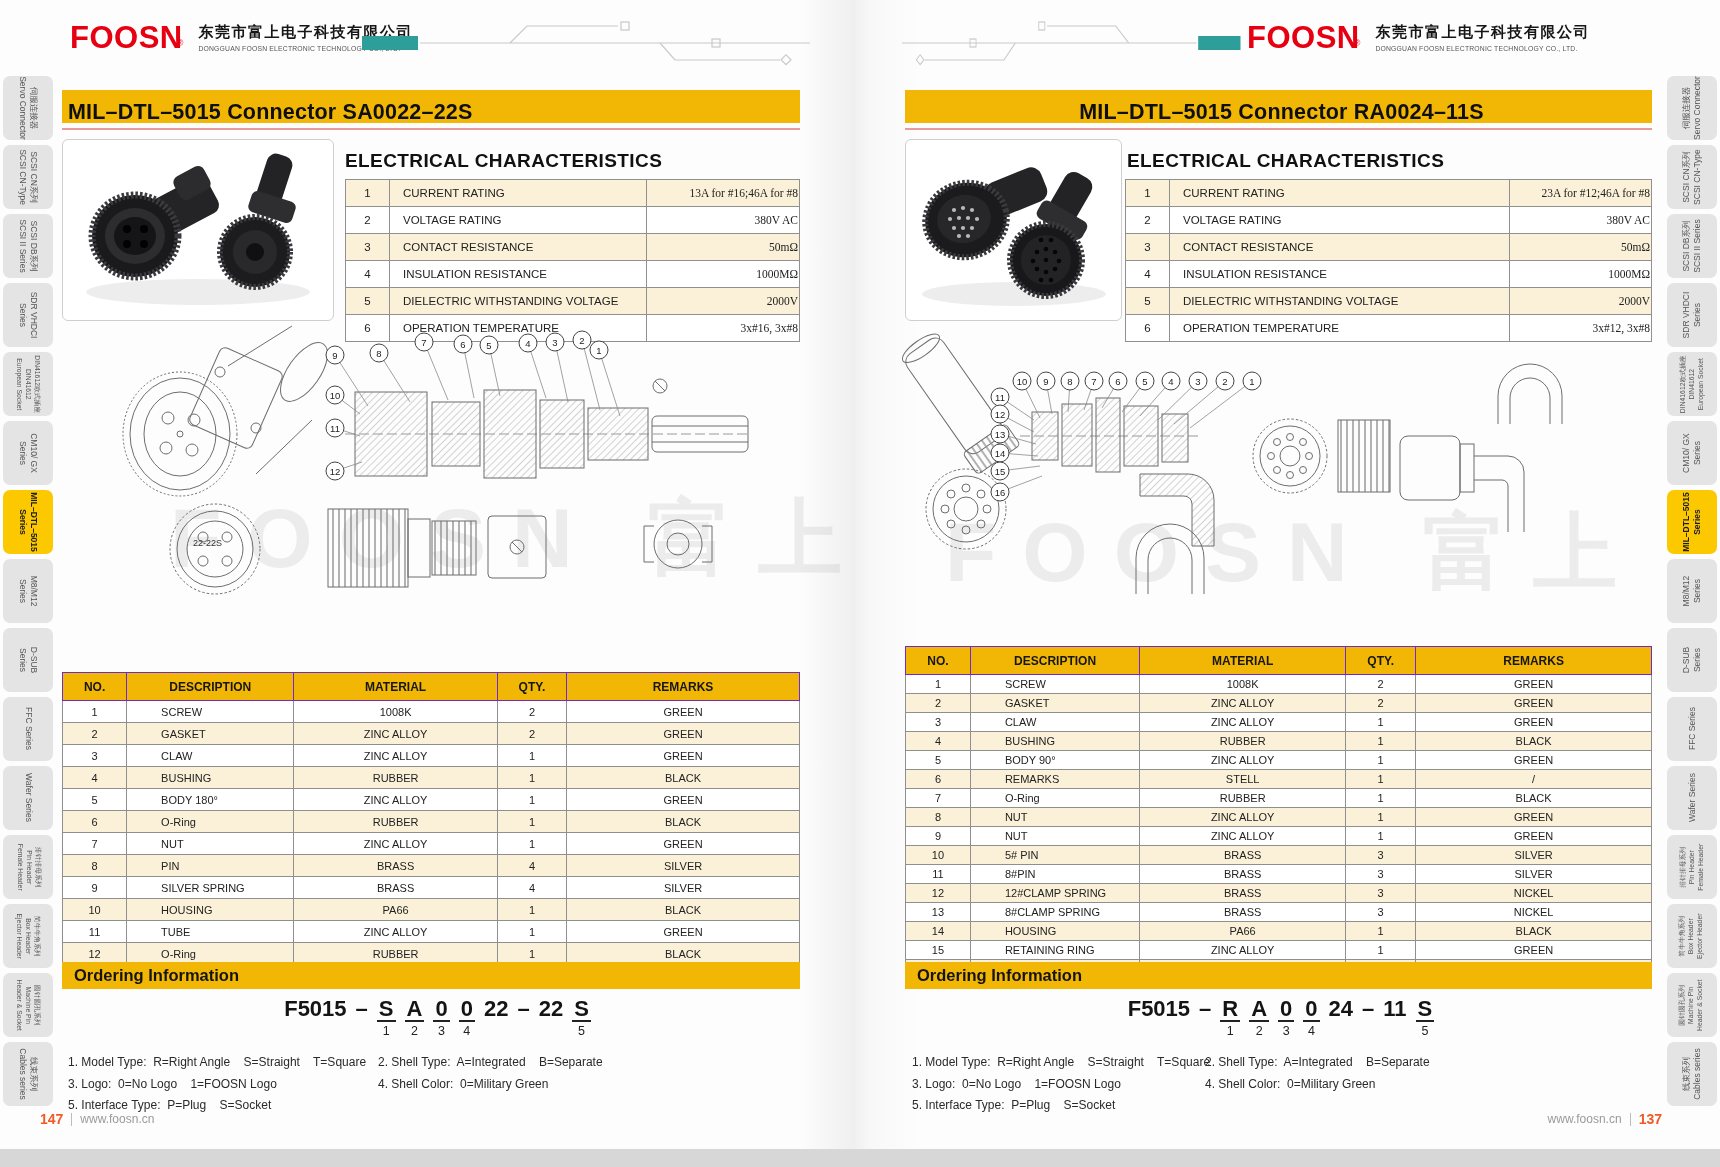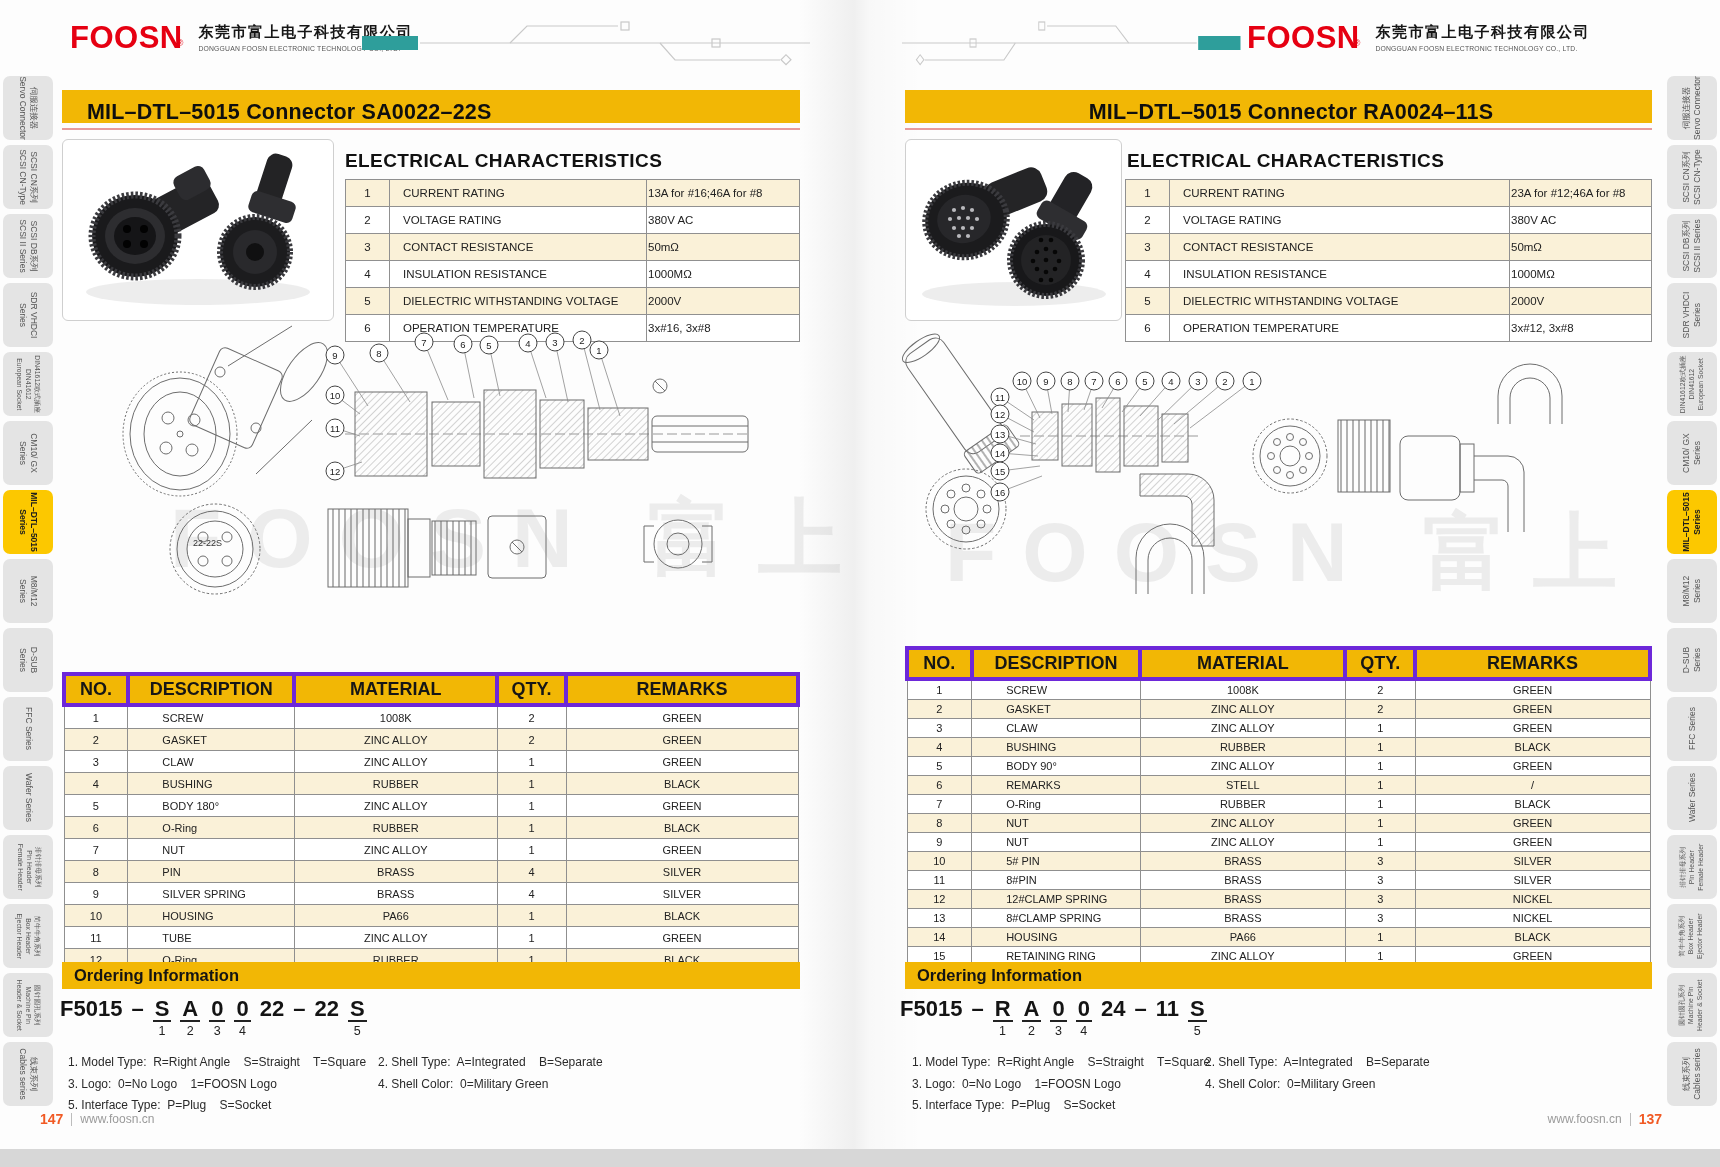--- a/index.html
+++ b/index.html
@@ -41,7 +41,7 @@
   .titlebar{position:absolute;top:86px;height:33px;background:#f2b705;display:flex;align-items:center;}
   .page-left .titlebar{left:2px;width:738px;}
   .page-right .titlebar{left:5px;width:747px;justify-content:center;}
-  .titlebar .t{font-size:21.5px;font-weight:bold;color:#0f0f0f;padding-left:25px;letter-spacing:.2px;margin-top:12px;}
+  .titlebar .t{font-size:21.5px;font-weight:bold;color:#0f0f0f;padding-left:6px;letter-spacing:.2px;margin-top:12px;}
   .red-line{position:absolute;top:124px;height:2px;background:#e89b9b;}
   .page-left .red-line{left:2px;width:738px;}
   .page-right .red-line{left:5px;width:747px;}

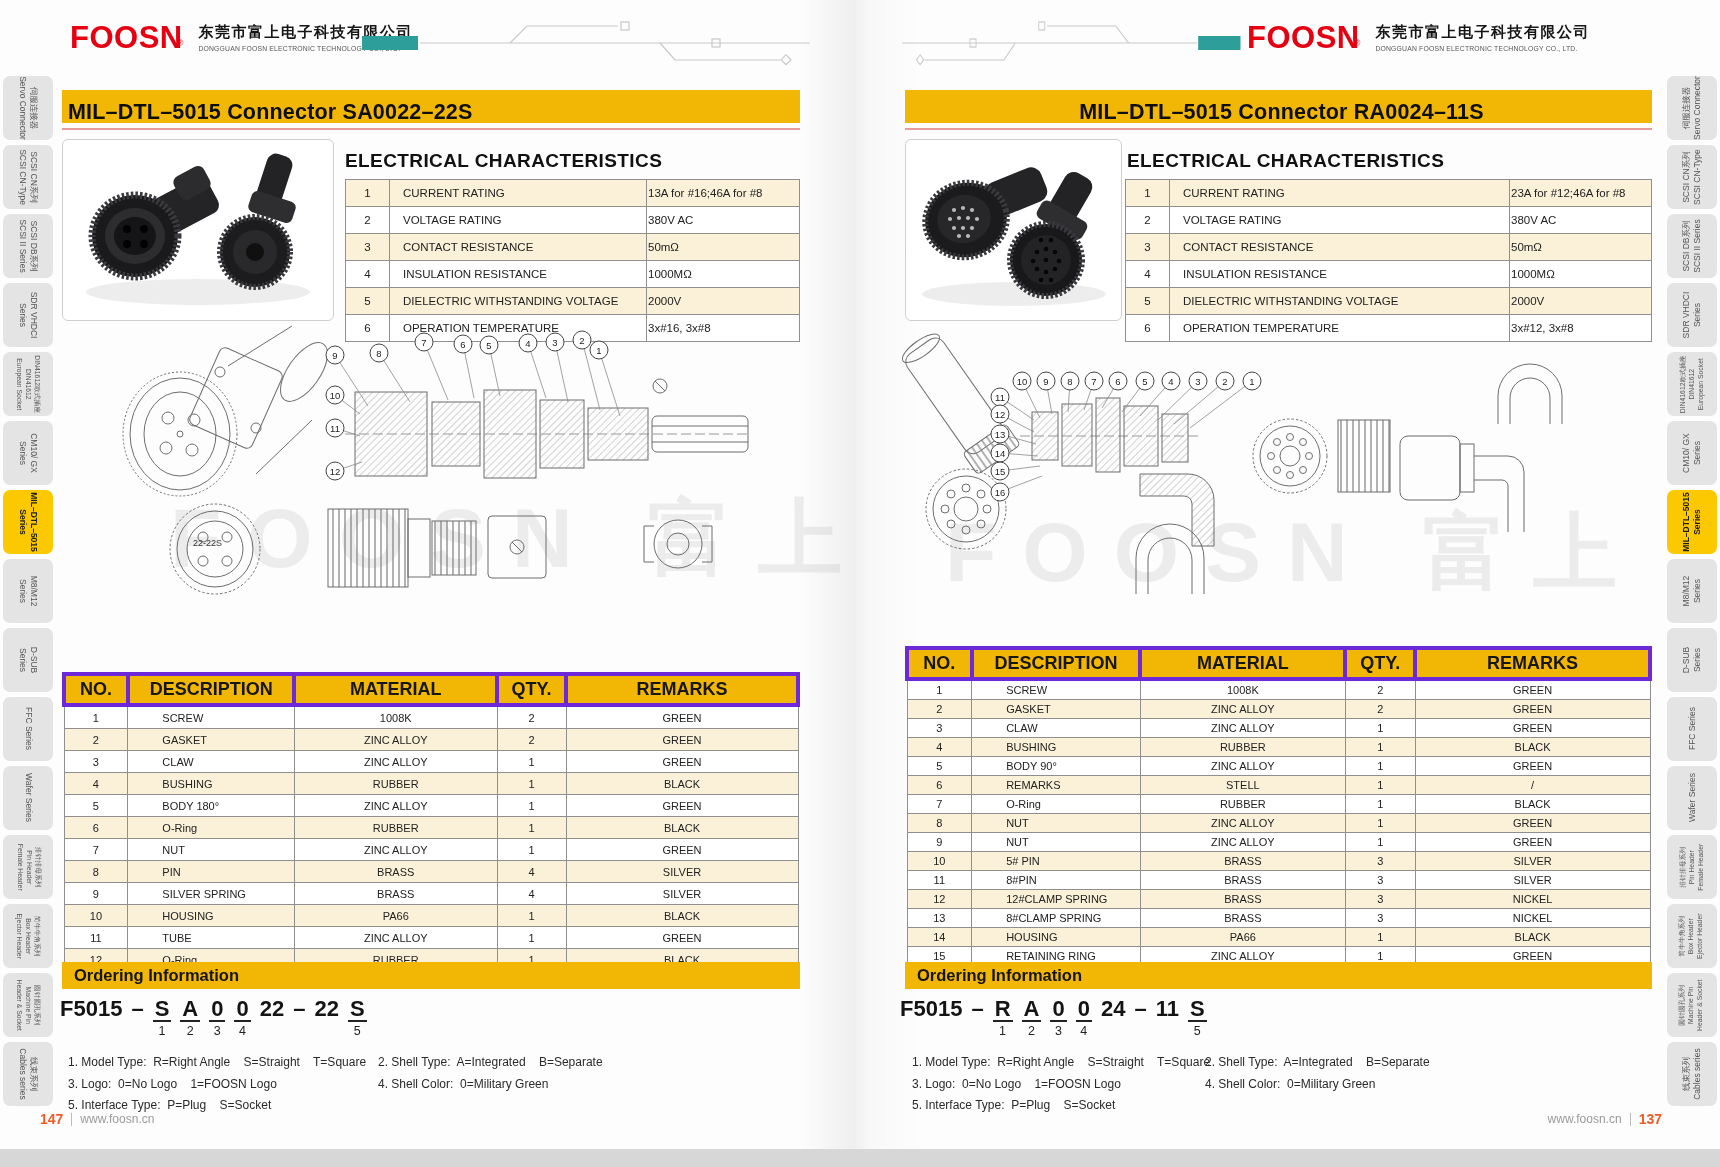--- a/index.html
+++ b/index.html
@@ -62,7 +62,7 @@
   .elec tr:nth-child(odd) td{background:#faf1d8;}
   .elec td.no{width:41px;text-align:center;}
   .elec td.nm{padding-left:13px;}
-  .elec td.vl{text-align:left;}
+  .elec td.vl{text-align:right;font-family:Liberation Serif, serif;}
   .page-left .elec td.vl{width:150px;}
   .page-right .elec td.vl{width:139px;margin-top:39px;}
 

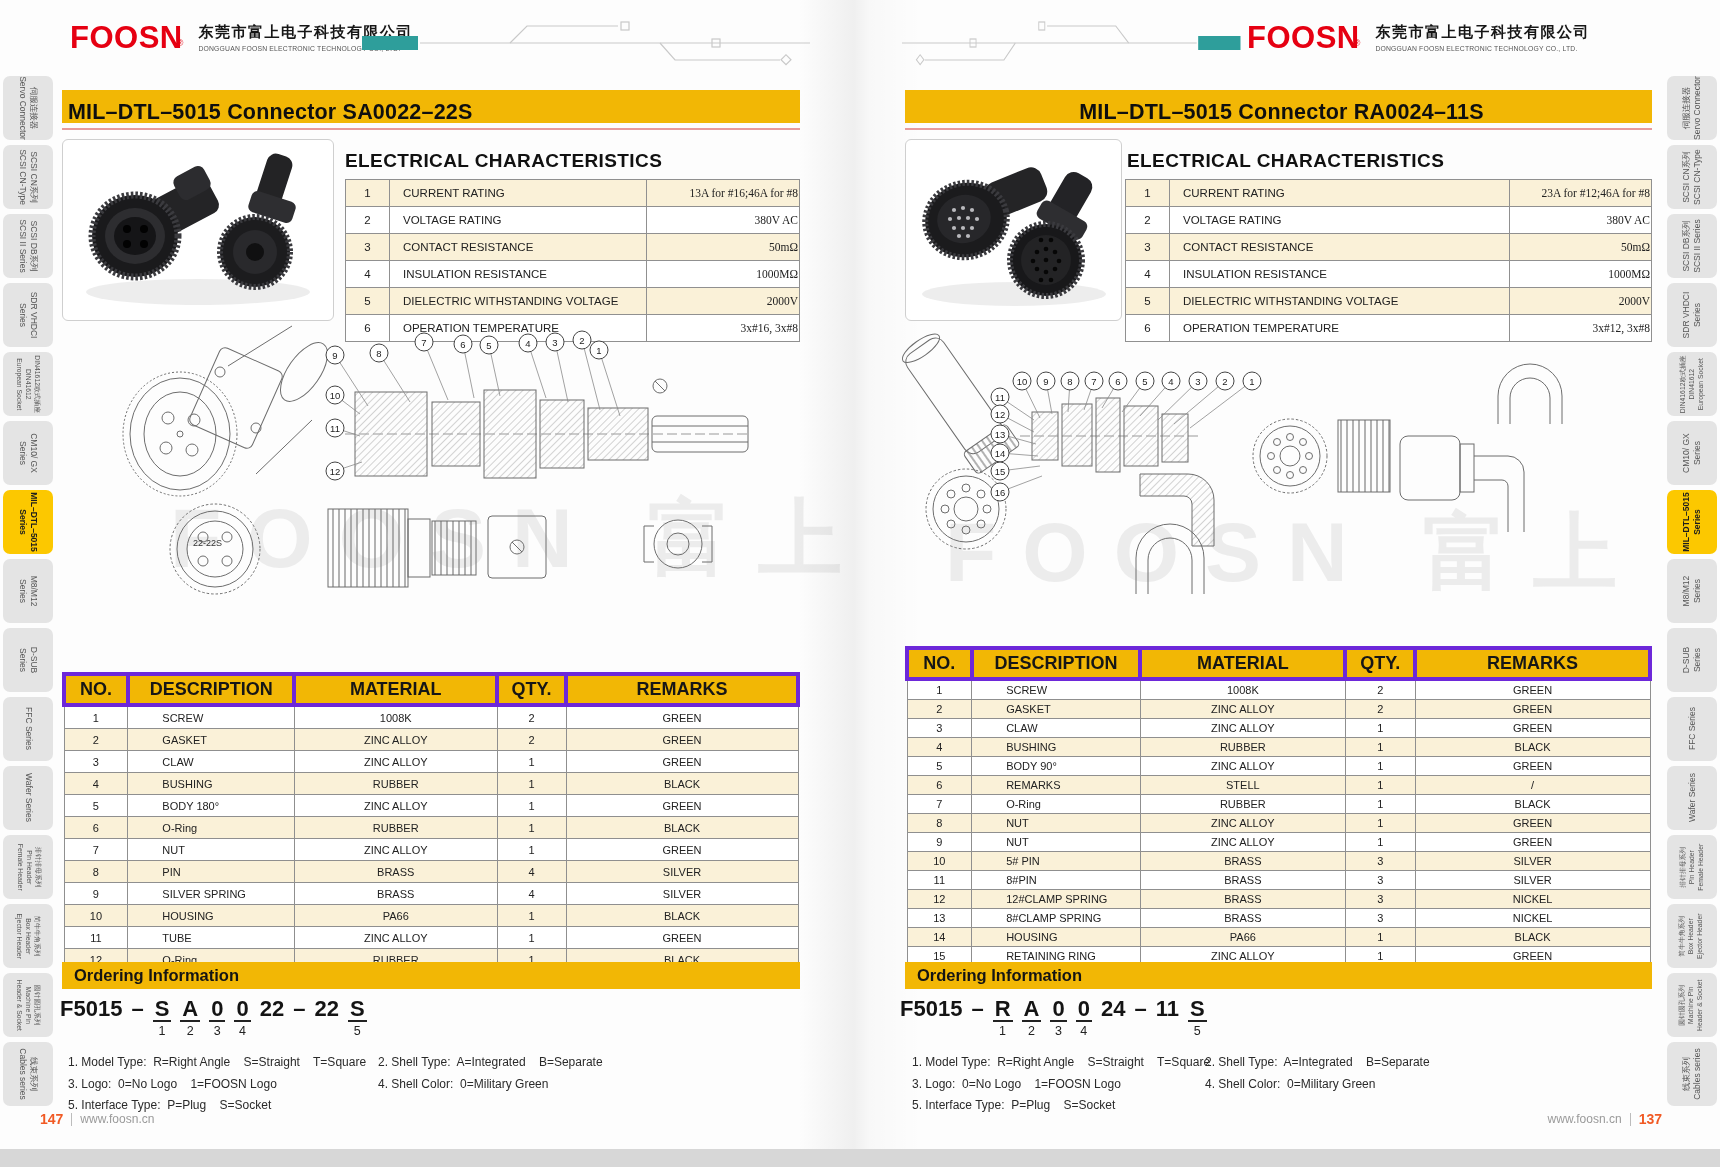--- a/index.html
+++ b/index.html
@@ -70,7 +70,7 @@
   .page-left .parts{left:2px;top:668px;width:738px;}
   .page-right .parts{left:5px;top:642px;width:747px;}
   .parts col.c0{width:8.7%;} .parts col.c1{width:22.7%;} .parts col.c2{width:27.6%;} .parts col.c3{width:9.4%;}
-  .parts th{background:#f2b705;font-size:18px;font-weight:bold;color:#161616;height:25px;border:4px solid #6d28d9;}
+  .parts th{background:#f2b705;font-size:12px;font-weight:bold;color:#161616;height:25px;border:1px solid #6d28d9;}
   .parts td{border:1px solid #8f8f8f;font-size:11px;color:#222;text-align:center;background:#fff;}
   .page-left .parts td{height:19px;}
   .page-right .parts td{height:16px;}

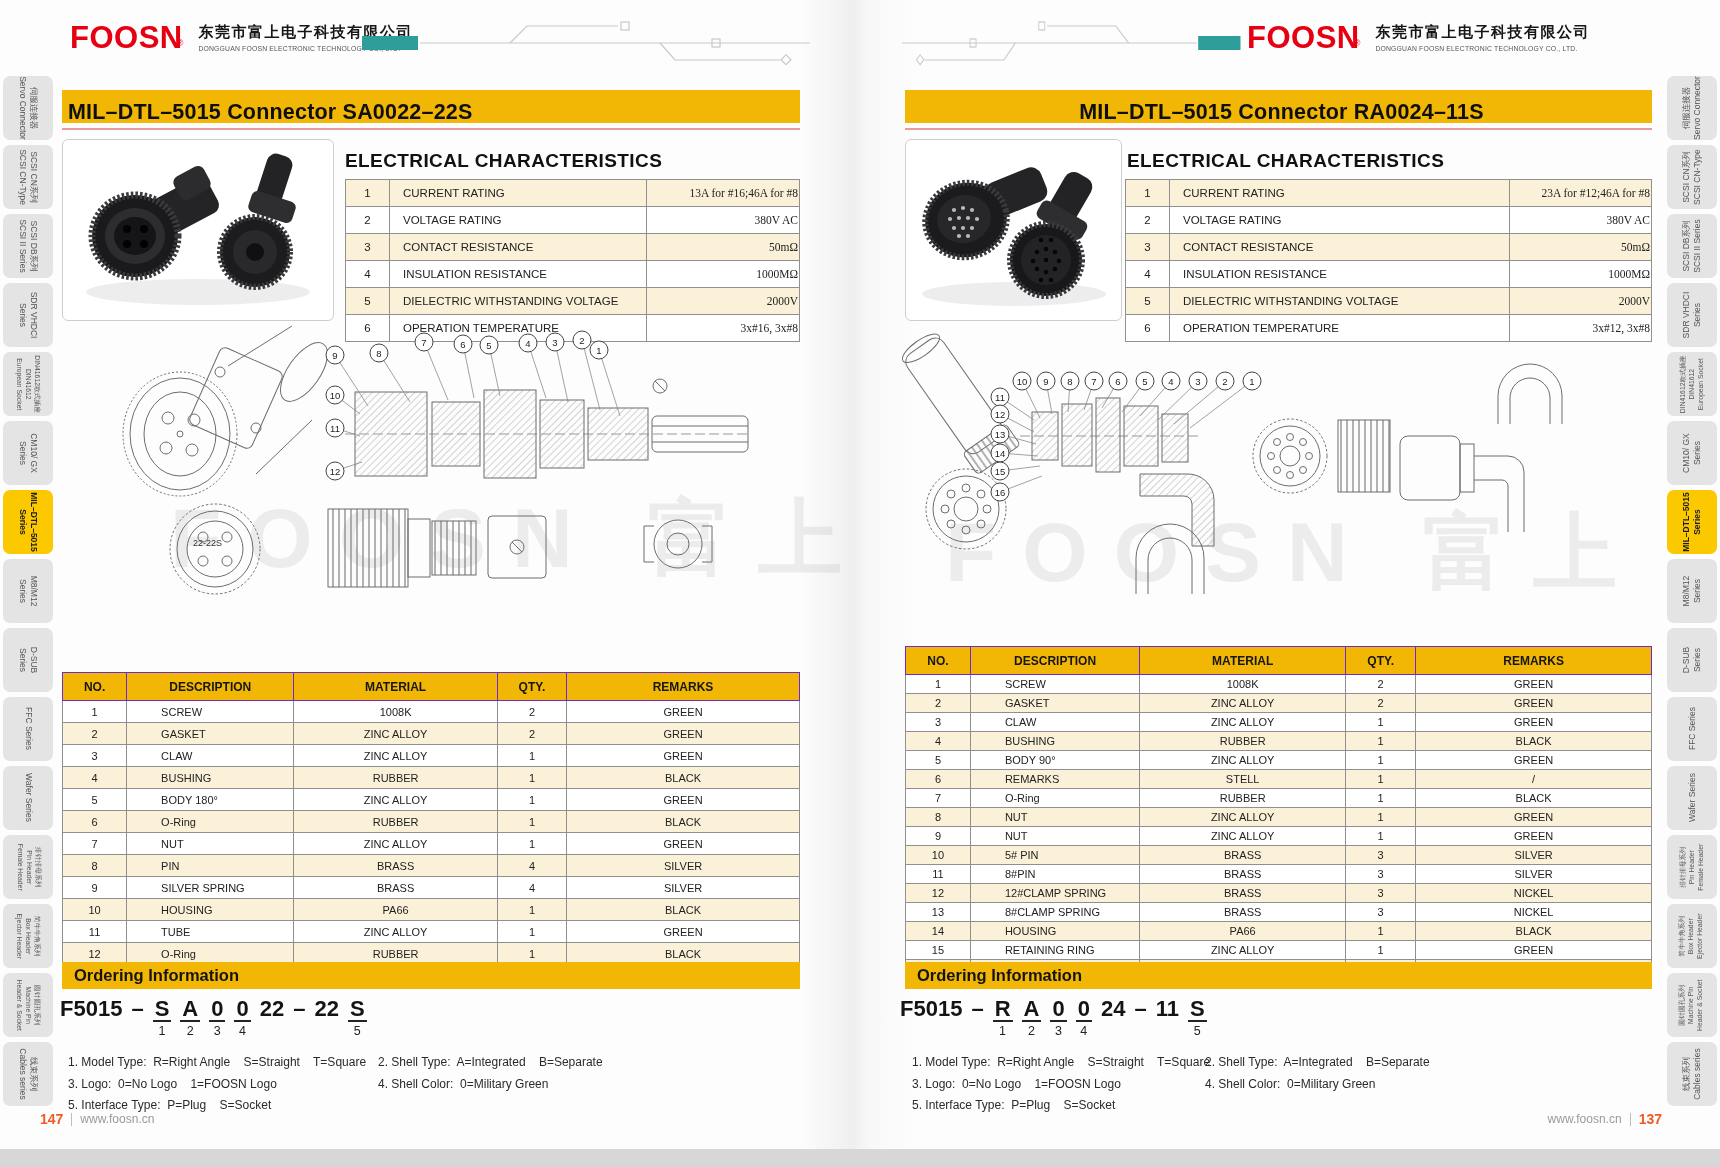--- a/index.html
+++ b/index.html
@@ -82,7 +82,7 @@
   .page-right .order-bar{left:5px;width:747px;}
   .order-bar .t{font-size:16.5px;font-weight:bold;color:#141414;padding-left:12px;}
 
-  .code{position:absolute;top:993px;left:0;right:0;display:flex;gap:9px;}
+  .code{position:absolute;top:993px;left:0;right:0;display:flex;justify-content:center;gap:9px;}
   .tok{display:flex;flex-direction:column;align-items:center;font-size:22px;font-weight:bold;color:#141414;line-height:1.05;}
   .tok.u .tt{border-bottom:2.5px solid #222;padding:0 2px;}
   .tok .nn{font-size:12.5px;font-weight:normal;color:#222;margin-top:3px;height:14px;}

